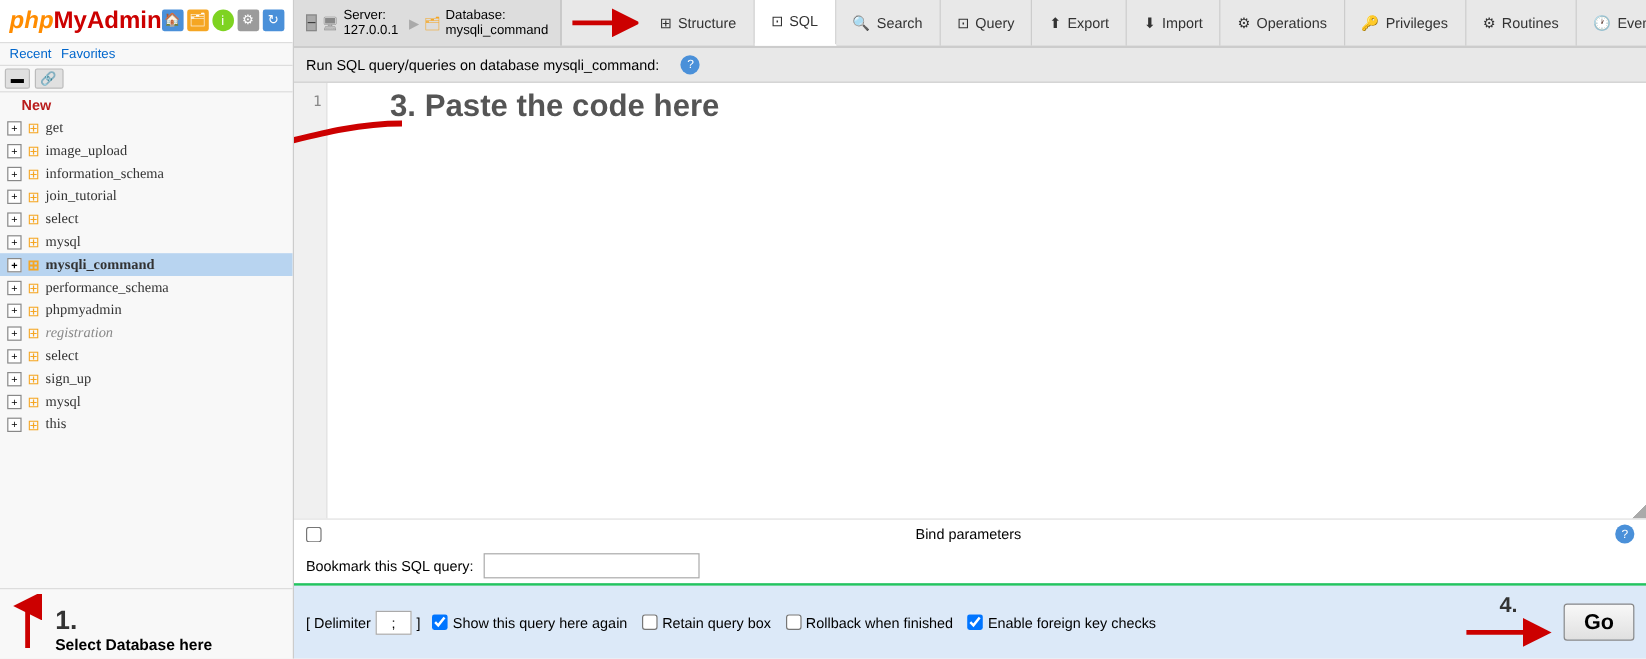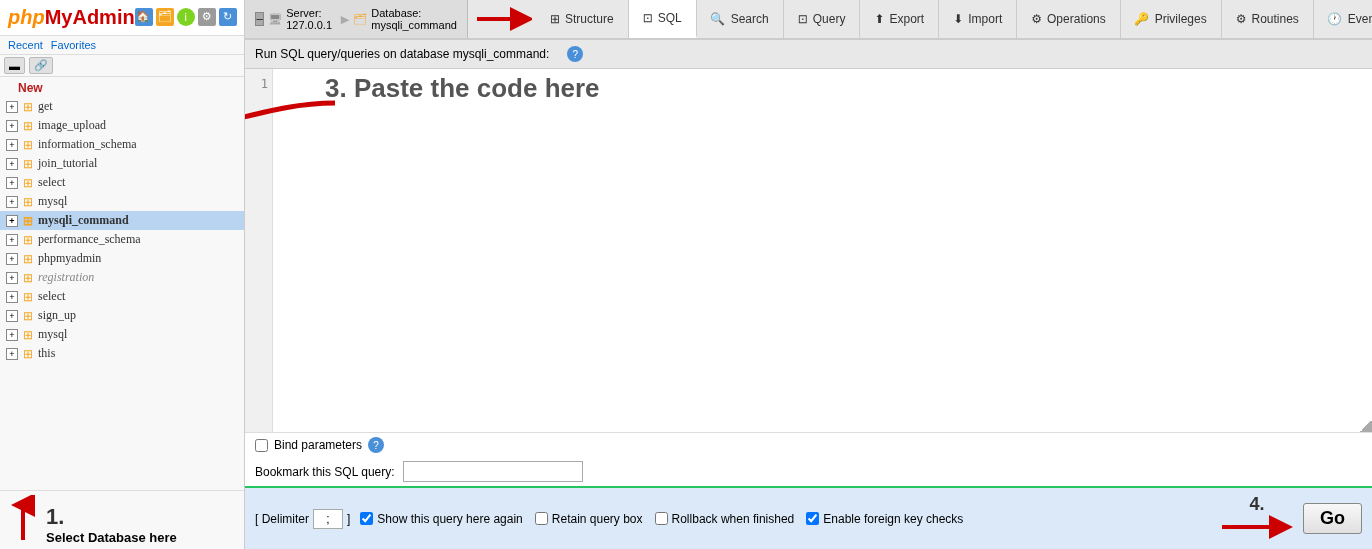--- a/index.html
+++ b/index.html
@@ -60,7 +60,7 @@
     .tool-btn { border: 1px solid #888; background: linear-gradient(to bottom, #fff, #e8e8e8); padding: 3px 10px; cursor: pointer; border-radius: 3px; font-size: 12px; }
 
     
-    .bind-row { padding: 4px 10px; display: flex; align-items: center; gap: 6px; }
+    .bind-row { padding: 4px 10px; display: flex; align-items: center; gap: 6px; justify-content: space-between; }
     .checkbox-label { display: flex; align-items: center; gap: 4px; font-size: 12px; cursor: pointer; }
 
     

